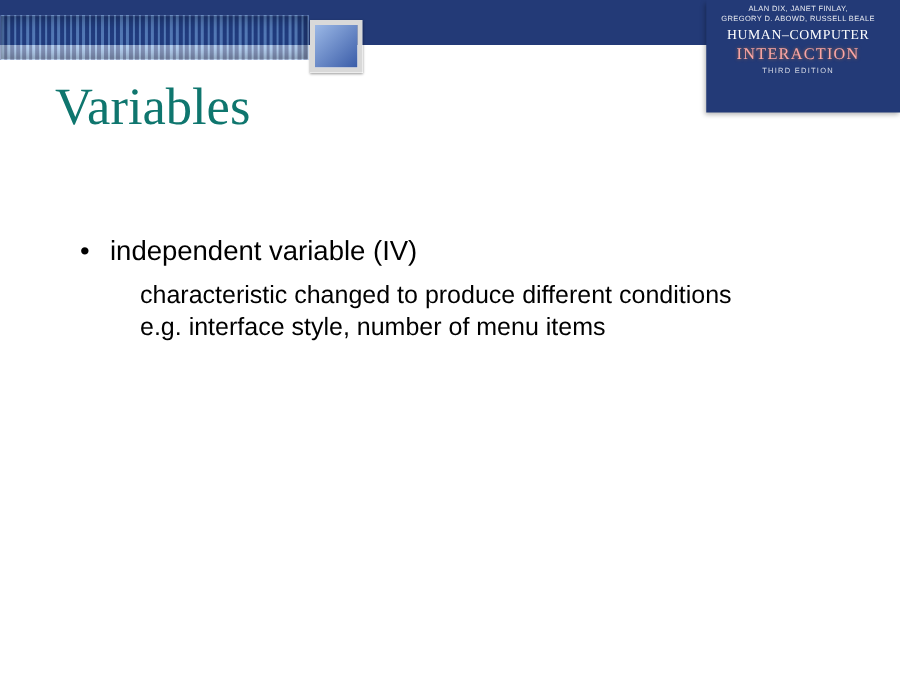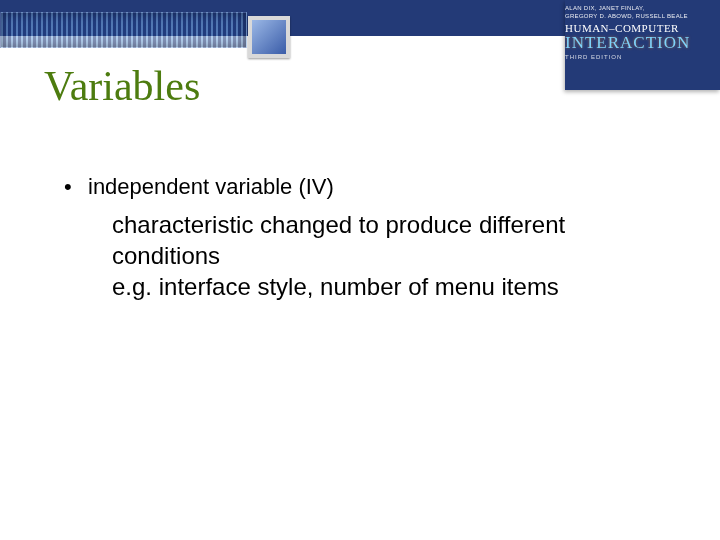--- a/index.html
+++ b/index.html
@@ -54,7 +54,7 @@
     background: #233a77;
     box-shadow: -1px 2px 4px rgba(0,0,0,0.3);
     color: #fff;
-    text-align: left;
+    text-align: center;
     padding: 4px 8px 0 0;
     box-sizing: border-box;
   }

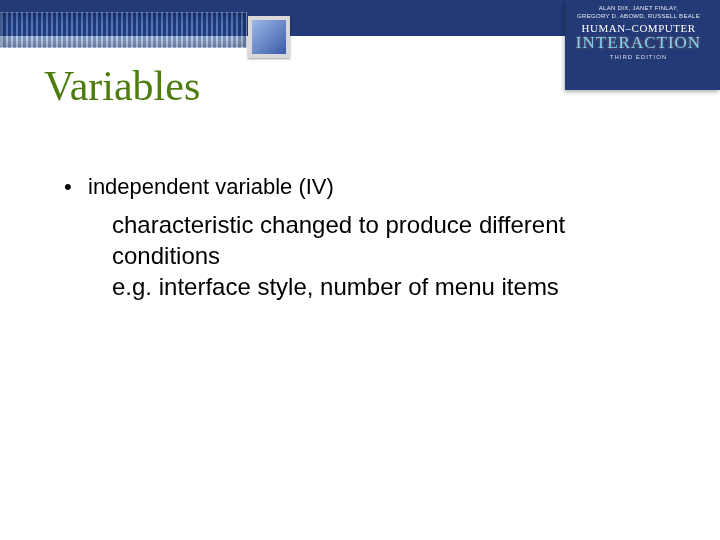--- a/index.html
+++ b/index.html
@@ -72,8 +72,8 @@
   }
   .book-title-2 {
     font-family: "Times New Roman", serif;
-    font-size: 17px;
-    color: #7dd3fc;
+    font-size: 13px;
+    color: #fca5a5;
     letter-spacing: 1px;
     line-height: 17px;
     text-shadow: 0 0 3px rgba(255,140,30,0.6);

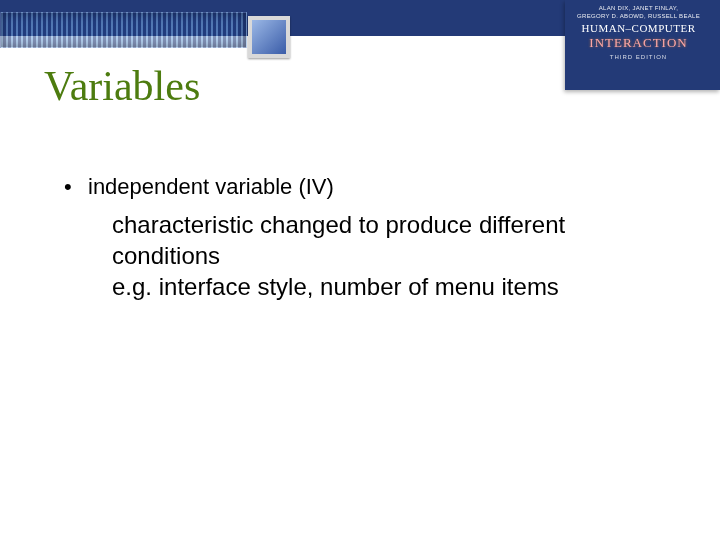--- a/index.html
+++ b/index.html
@@ -92,7 +92,7 @@
     font-family: "Comic Sans MS", "Segoe Script", cursive;
     font-size: 42px;
     font-weight: 400;
-    color: #4d7c0f;
+    color: #0f766e;
   }
 
   .content {

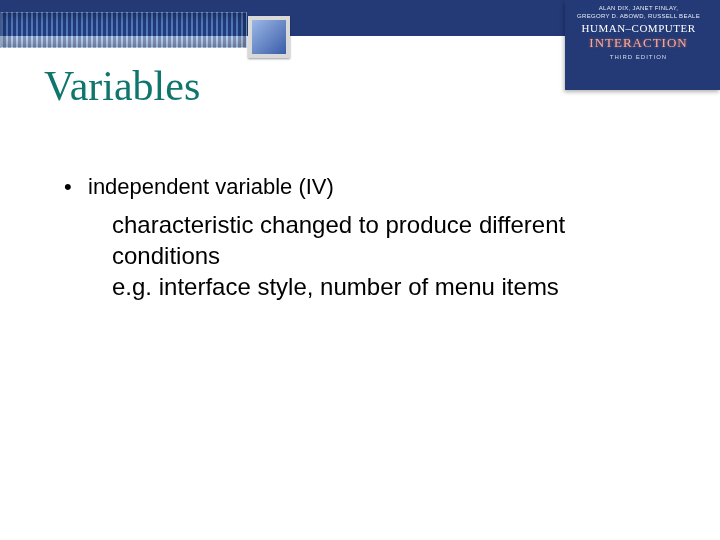--- a/index.html
+++ b/index.html
@@ -97,7 +97,7 @@
 
   .content {
     position: absolute;
-    top: 173px;
+    top: 187px;
     left: 64px;
     width: 600px;
     font-size: 22px;

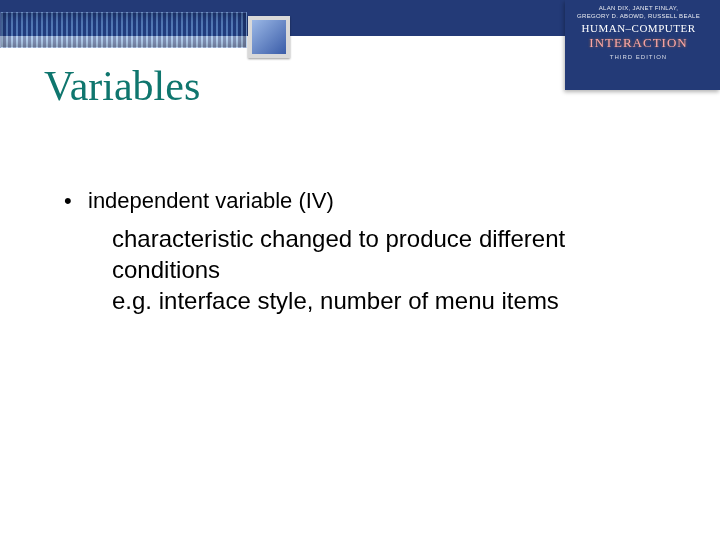--- a/index.html
+++ b/index.html
@@ -118,7 +118,7 @@
   }
   .sub {
     margin: 4px 0 28px 48px;
-    font-size: 24px;
+    font-size: 20px;
     line-height: 1.3;
   }
 </style>

